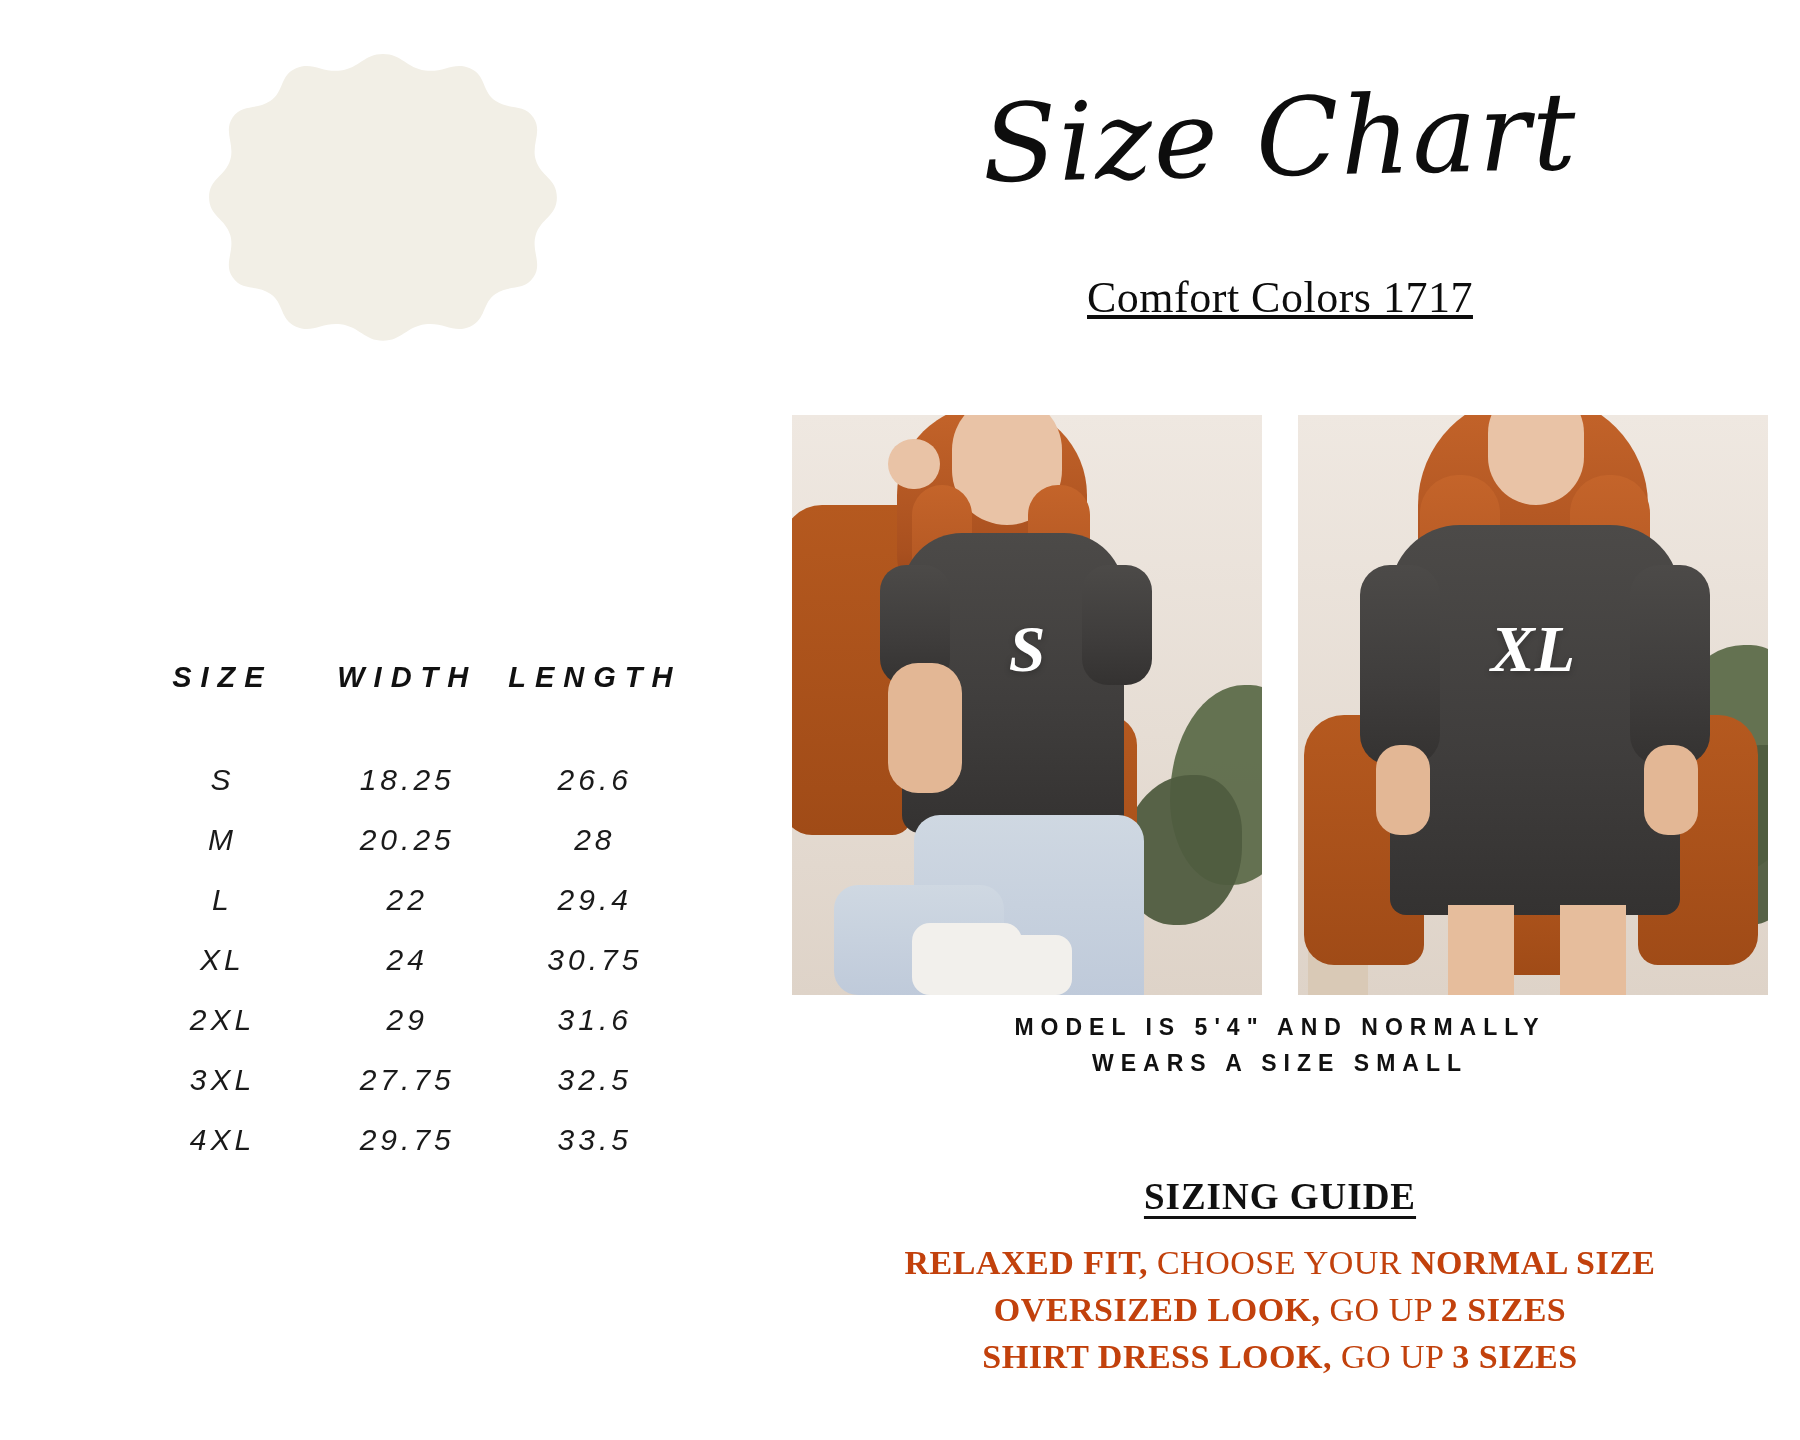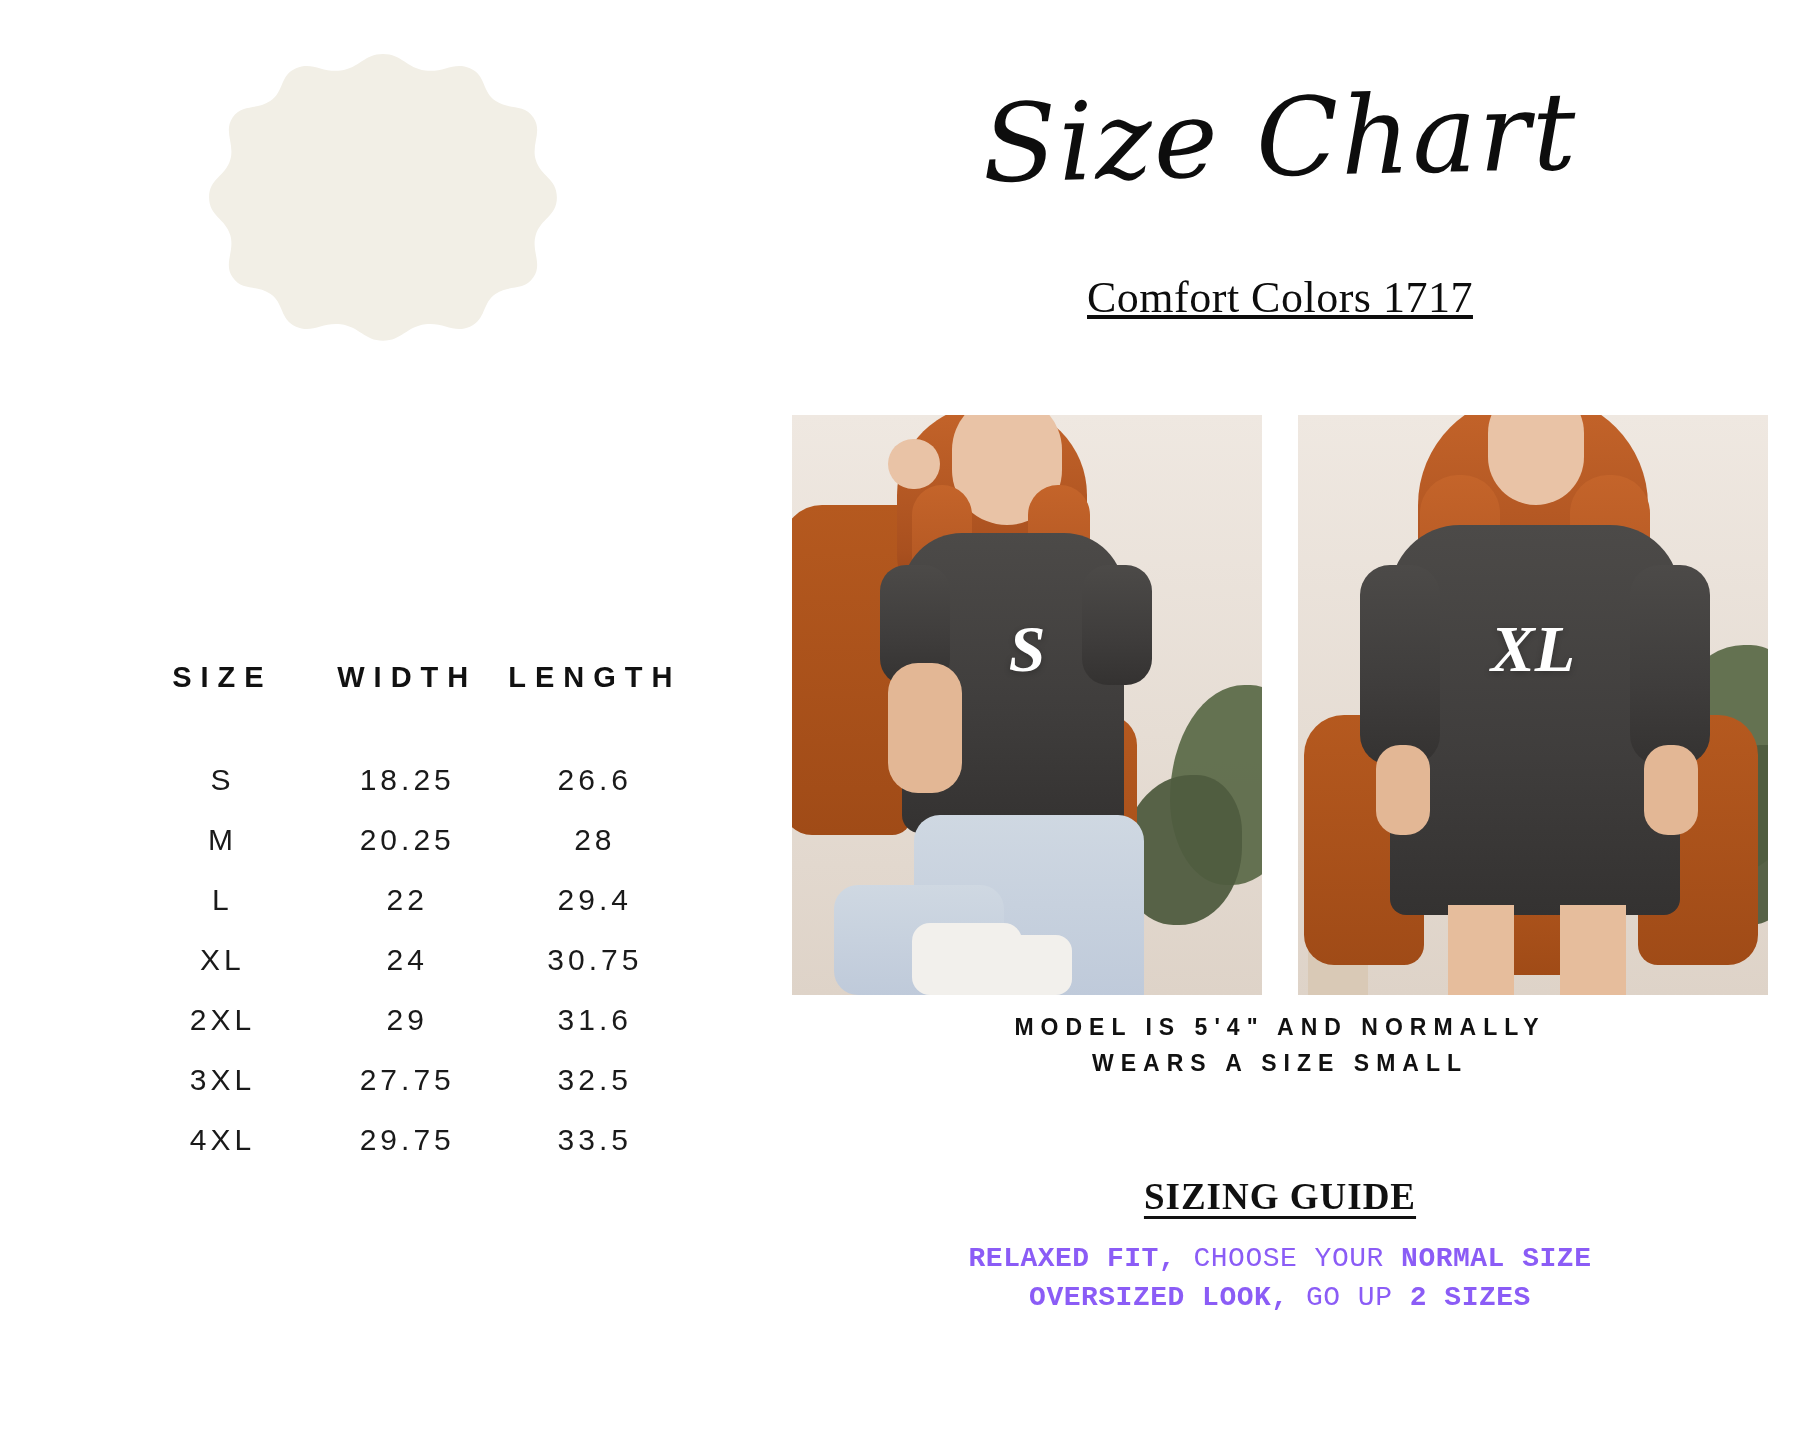--- a/index.html
+++ b/index.html
@@ -28,6 +28,7 @@
     top: 0;
     width: 760px;
     height: 1440px;
+    font-style: italic;
   }
 
   .blob-wrap {

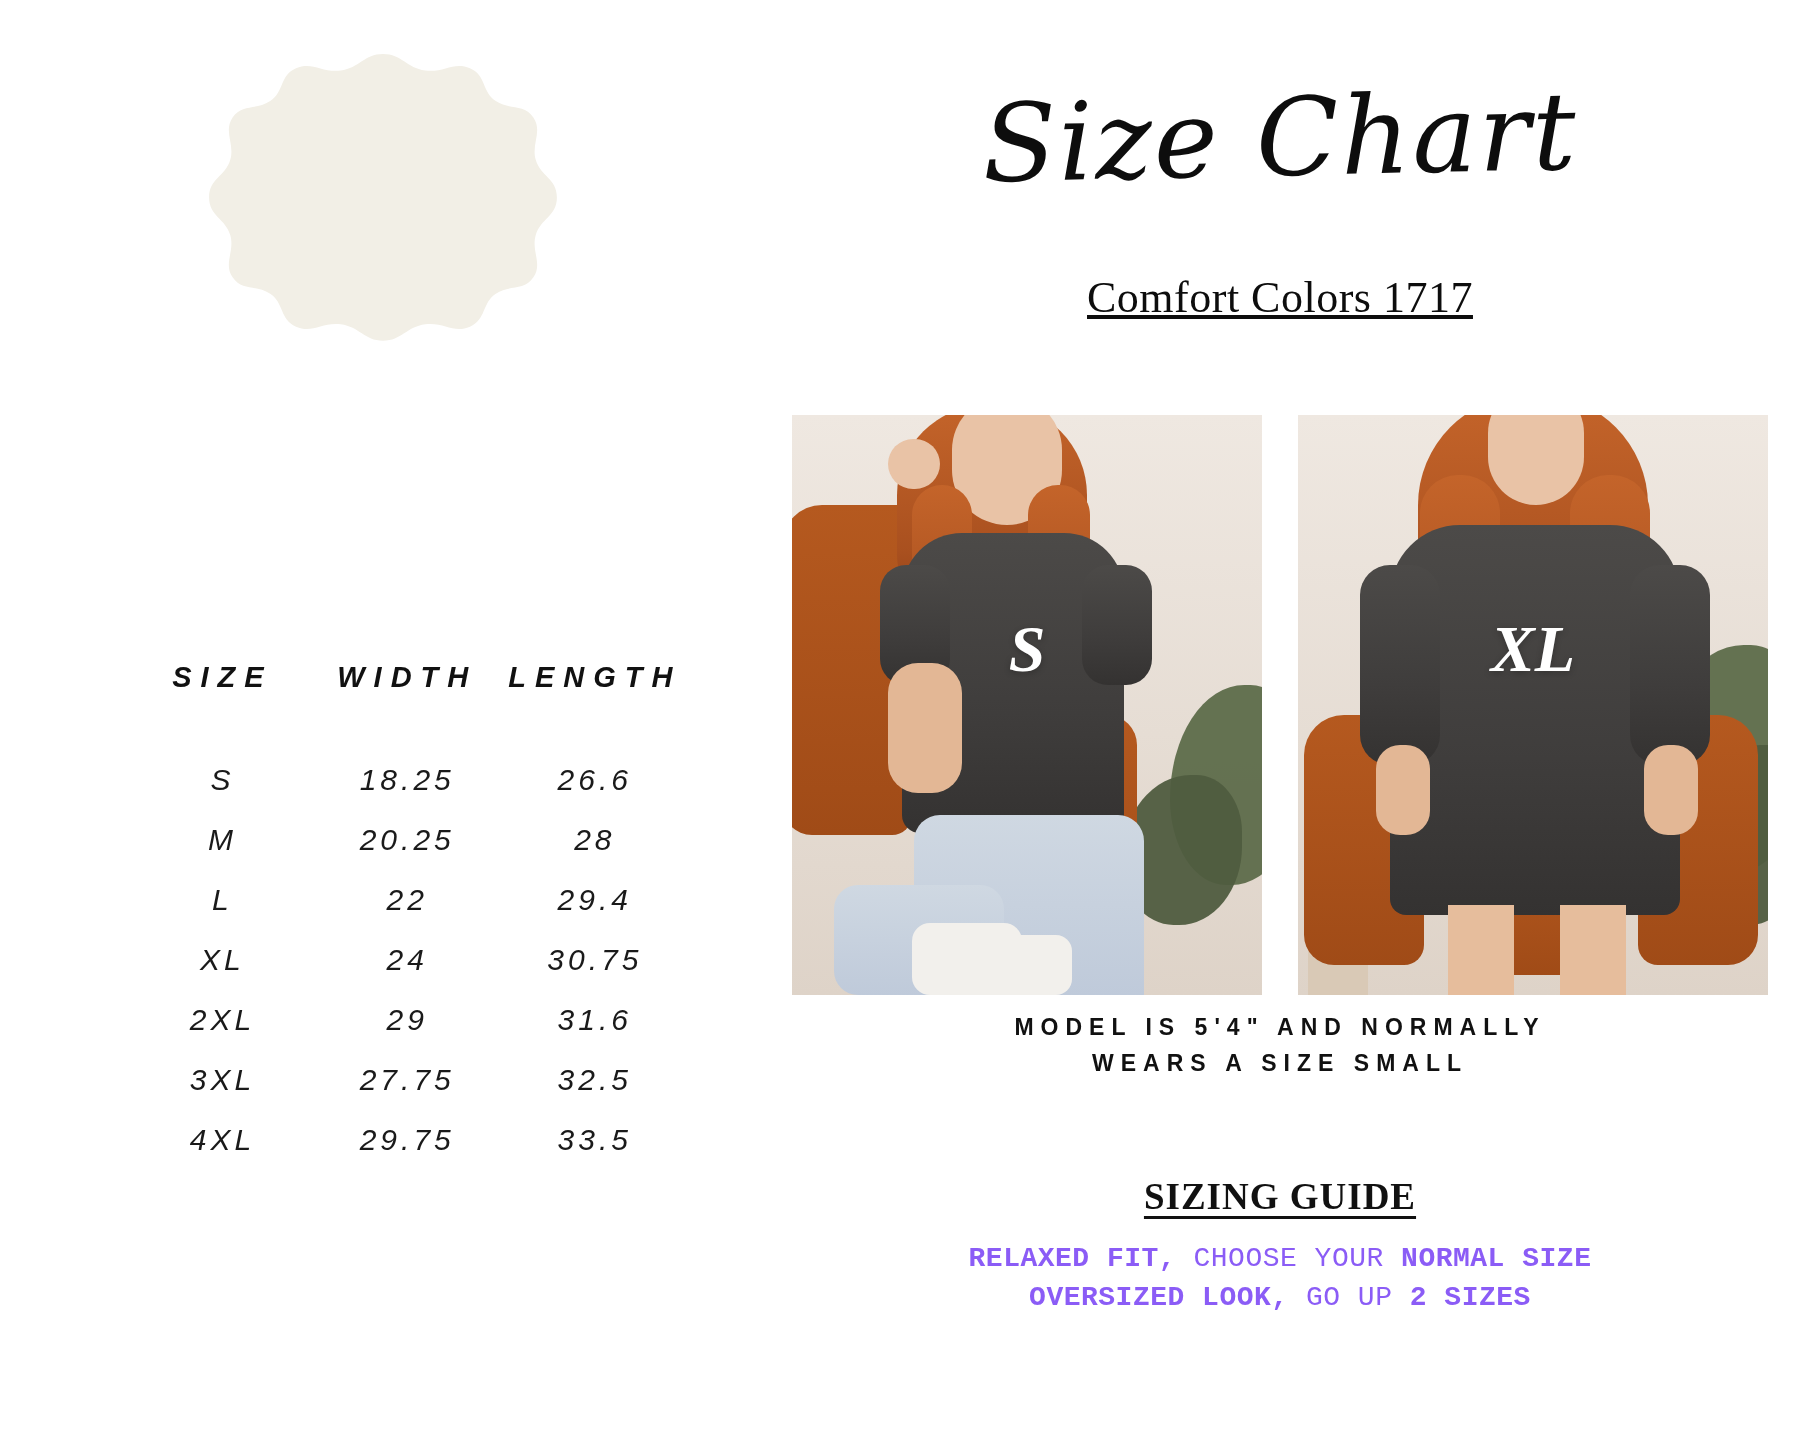--- a/index.html
+++ b/index.html
@@ -210,10 +210,10 @@
     text-align: center;
   }
   .guide-line {
-    font-family: Liberation Mono, monospace;
-    font-size: 28px;
+    font-family: Liberation Serif, serif;
+    font-size: 34px;
     line-height: 1.38;
-    color: #8b5cf6;
+    color: #c2410c;
     font-weight: 400;
     letter-spacing: 0.5px;
   }

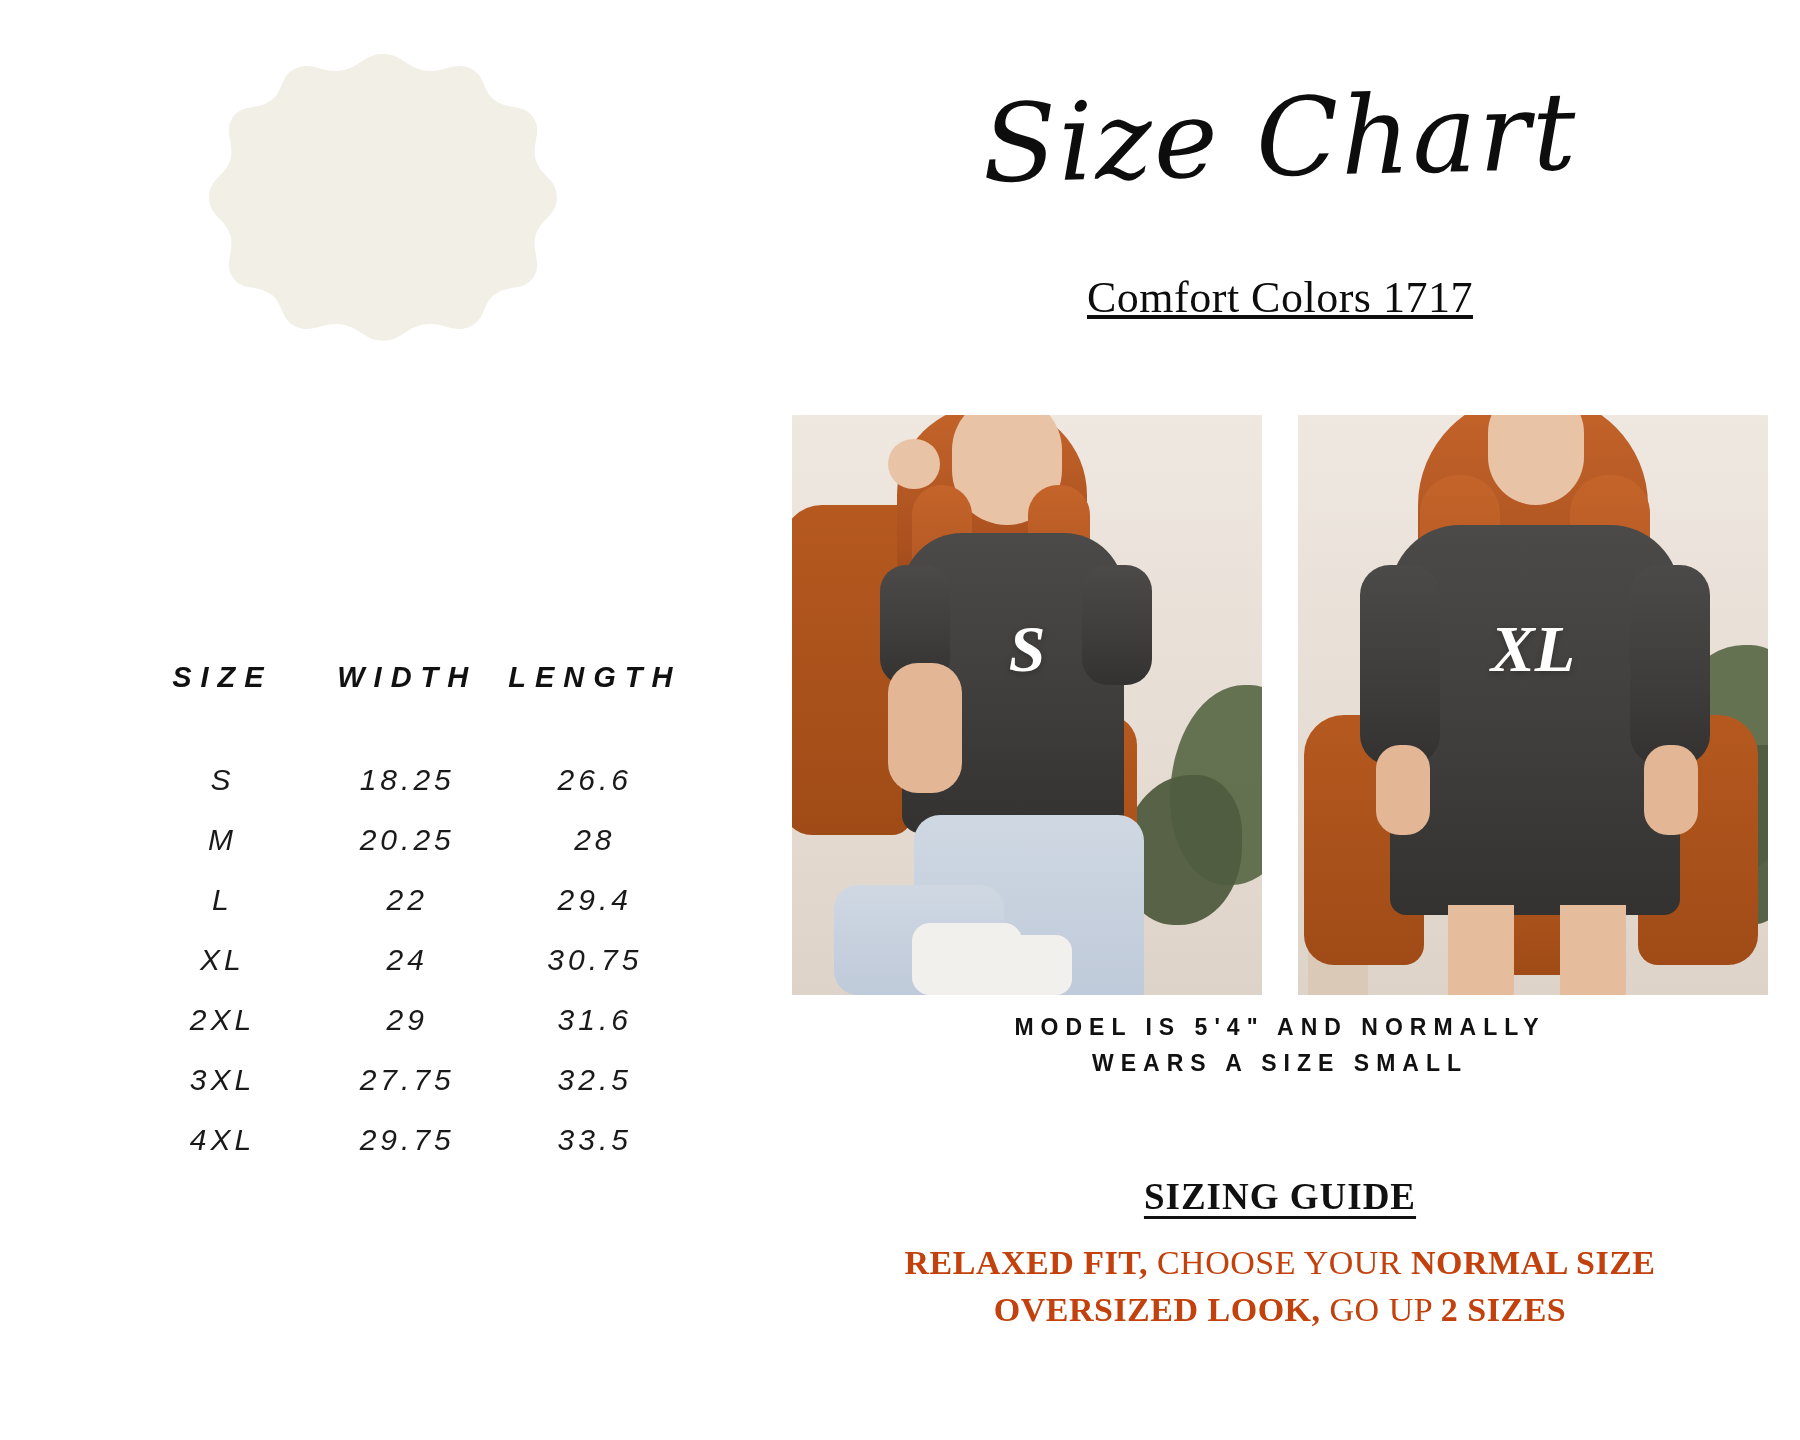--- a/index.html
+++ b/index.html
@@ -373,6 +373,9 @@
       <div class="guide-line">
         <span class="bold">OVERSIZED LOOK,</span><span> GO UP </span><span class="bold">2 SIZES</span>
       </div>
+      <div class="guide-line">
+        <span class="bold">SHIRT DRESS LOOK,</span><span> GO UP </span><span class="bold">3 SIZES</span>
+      </div>
     </div>
   </div>
 </div>

